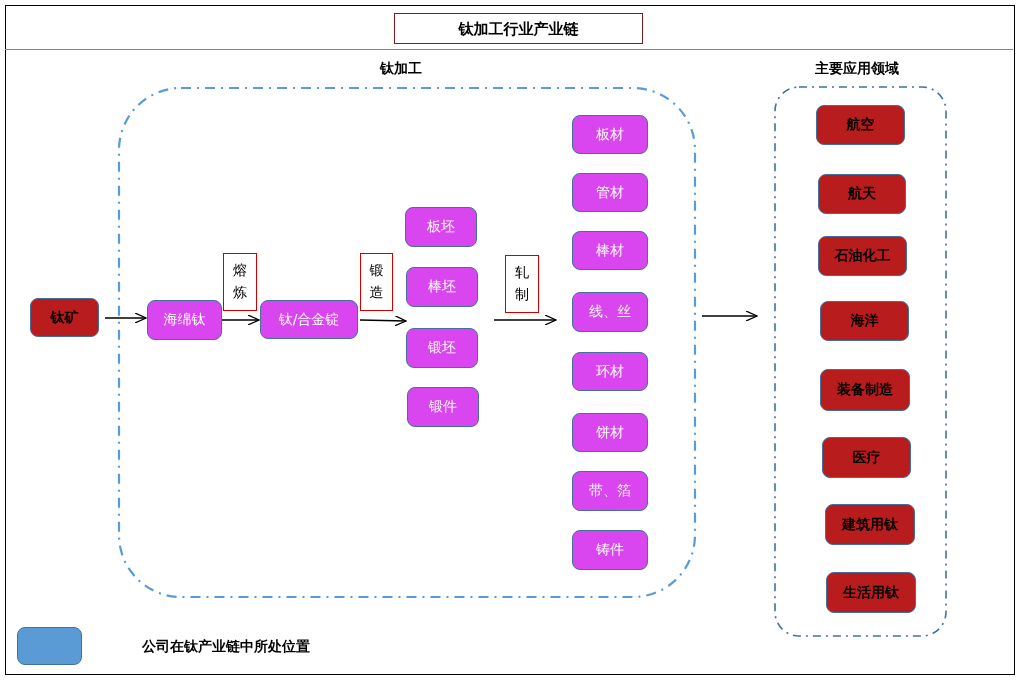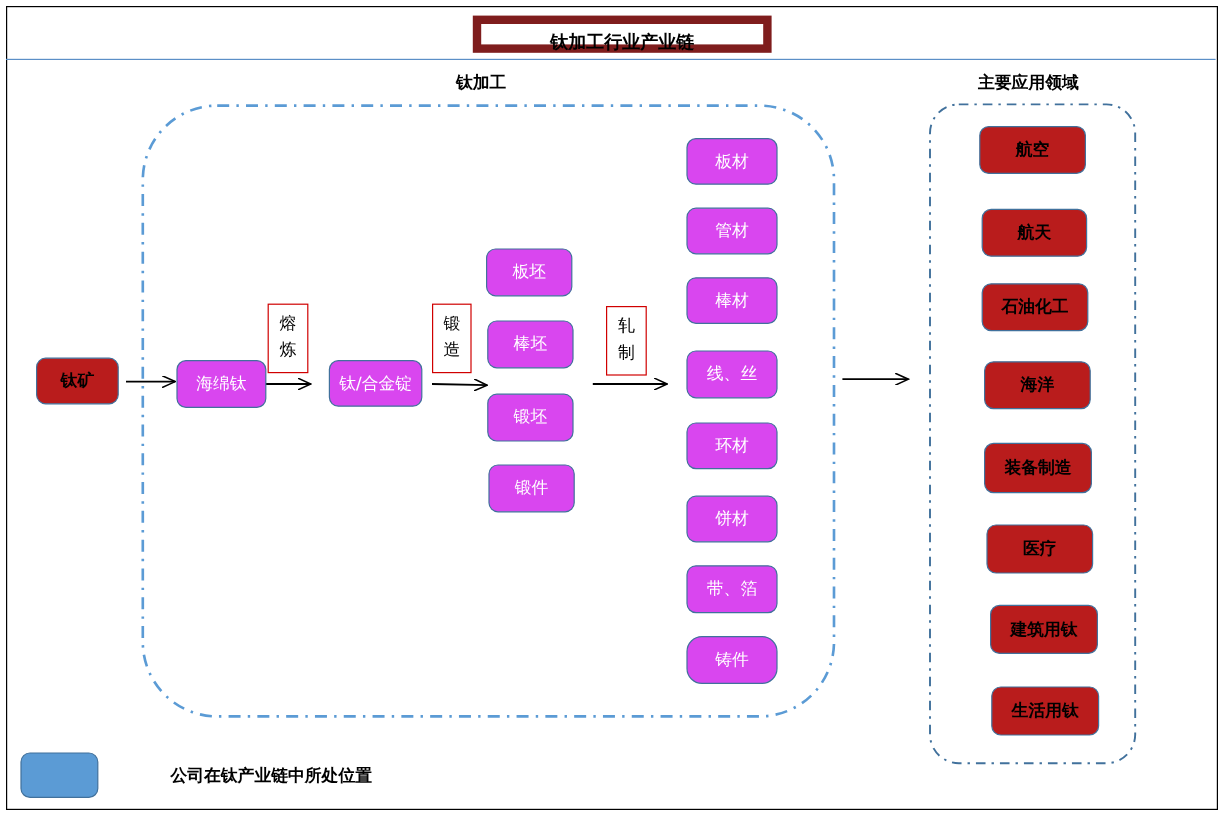--- a/index.html
+++ b/index.html
@@ -10,7 +10,7 @@
   .hline { position:absolute; left:5px; top:49px; width:1008px; height:0;
            border-top:1px solid #5b8fc7; }
   .title-box { position:absolute; left:394px; top:13px; width:249px; height:31px;
-               border:7px solid #7f1d1d; box-sizing:border-box; text-align:center;
+               border:1px solid #7f1d1d; box-sizing:border-box; text-align:center;
                font-size:15px; line-height:30px; font-weight:bold; }
   .section-label { position:absolute; font-size:14px; font-weight:bold; }
   svg.overlay { position:absolute; left:0; top:0; }

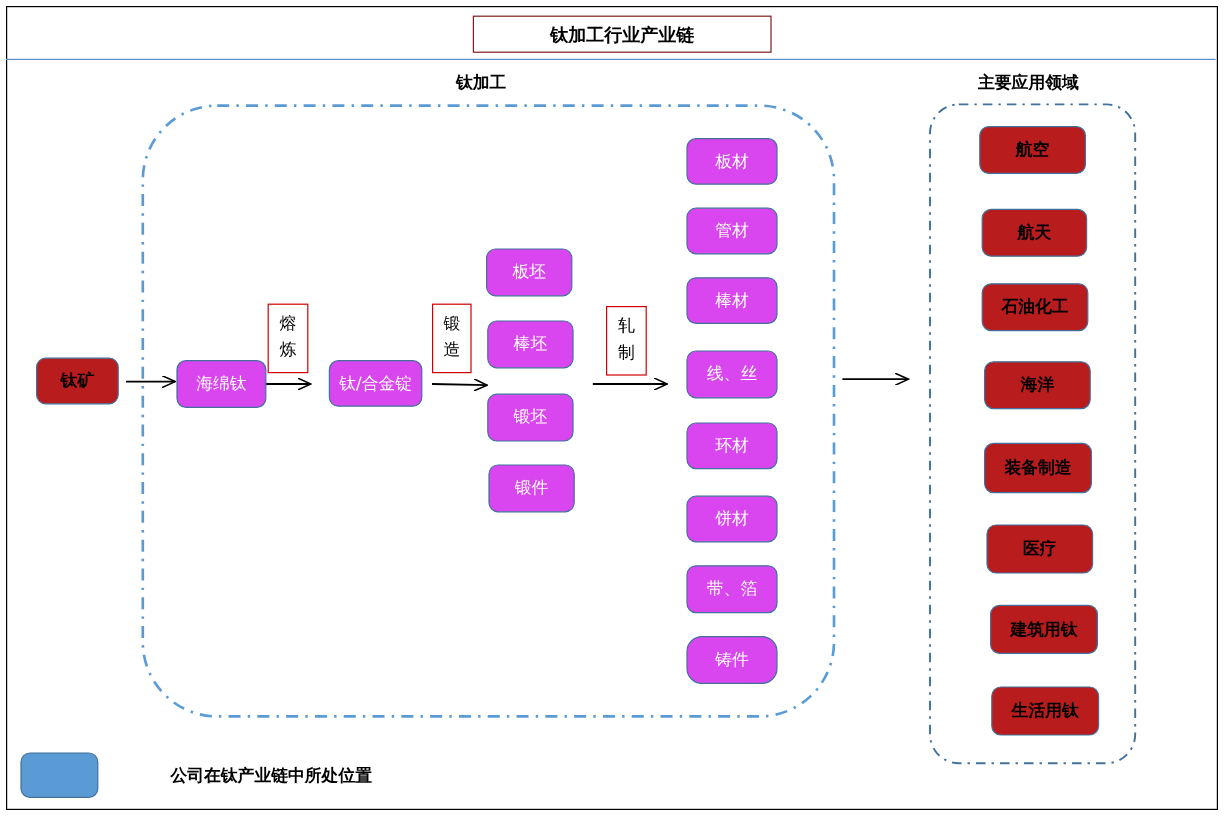--- a/index.html
+++ b/index.html
@@ -53,7 +53,7 @@
 <div class="node white" style="left:30px; top:298px; width:69px; height:39px;">钛矿</div>
 
 <div class="node blue" style="left:147px; top:300px; width:75px; height:40px;">海绵钛</div>
-<div class="node blue" style="left:274px; top:300px; width:78px; height:39px;">钛/合金锭</div>
+<div class="node blue" style="left:260px; top:300px; width:98px; height:39px;">钛/合金锭</div>
 
 <div class="proc" style="left:223px; top:253px; width:34px; height:58px;">
   <div>熔</div>

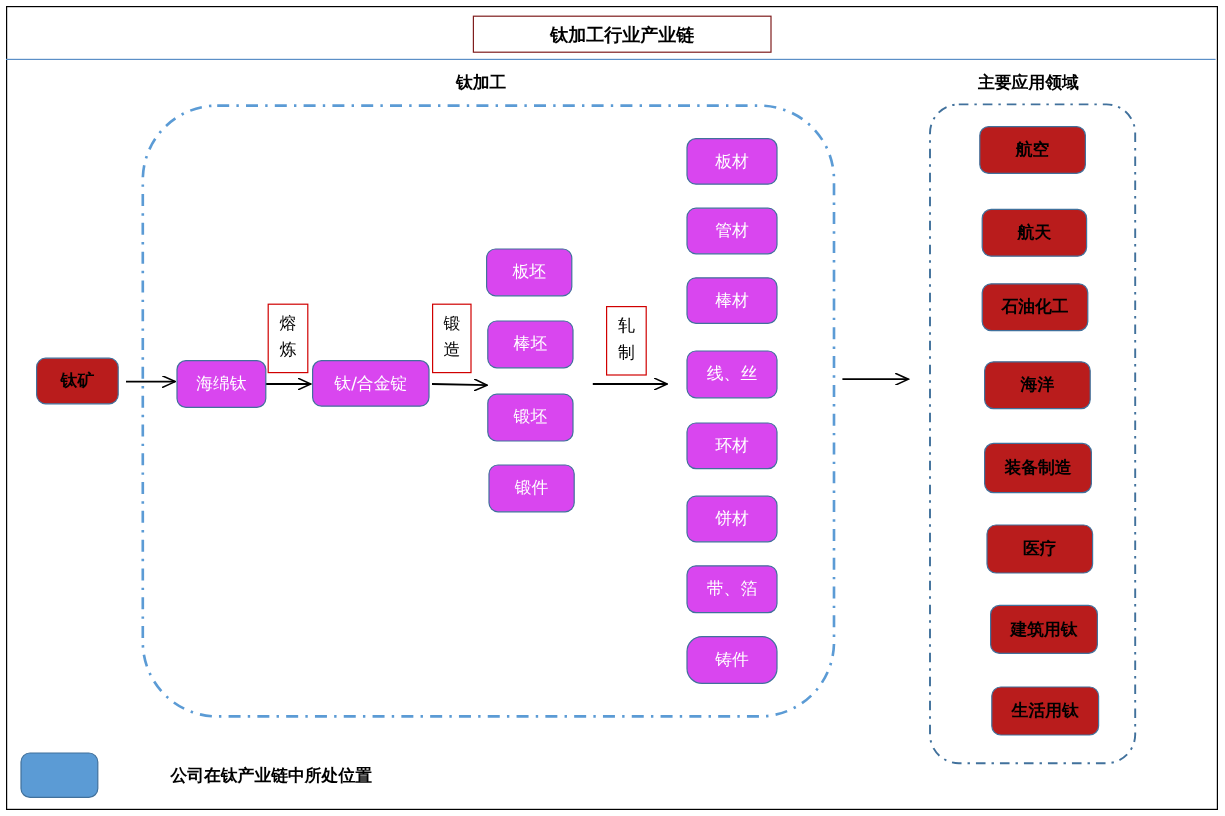--- a/index.html
+++ b/index.html
@@ -80,7 +80,7 @@
 <div class="node blue" style="left:572px; top:352px; width:76px; height:39px;text-align:right;">环材</div>
 <div class="node blue" style="left:572px; top:413px; width:76px; height:39px;">饼材</div>
 <div class="node blue" style="left:572px; top:471px; width:76px; height:40px;">带、箔</div>
-<div class="node blue" style="left:572px; top:530px; width:76px; height:40px;border-radius:13px;">铸件</div>
+<div class="node blue" style="left:572px; top:530px; width:76px; height:40px;">铸件</div>
 
 <div class="node white" style="left:816px; top:105px; width:89px; height:40px;">航空</div>
 <div class="node white" style="left:818px; top:174px; width:88px; height:40px;">航天</div>

